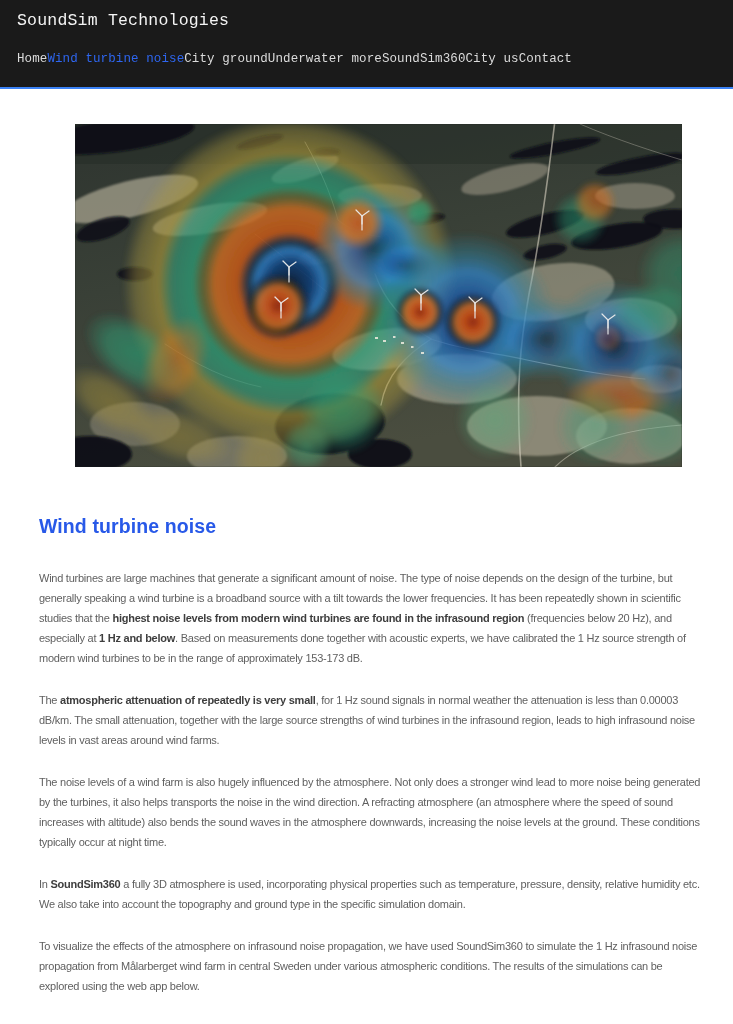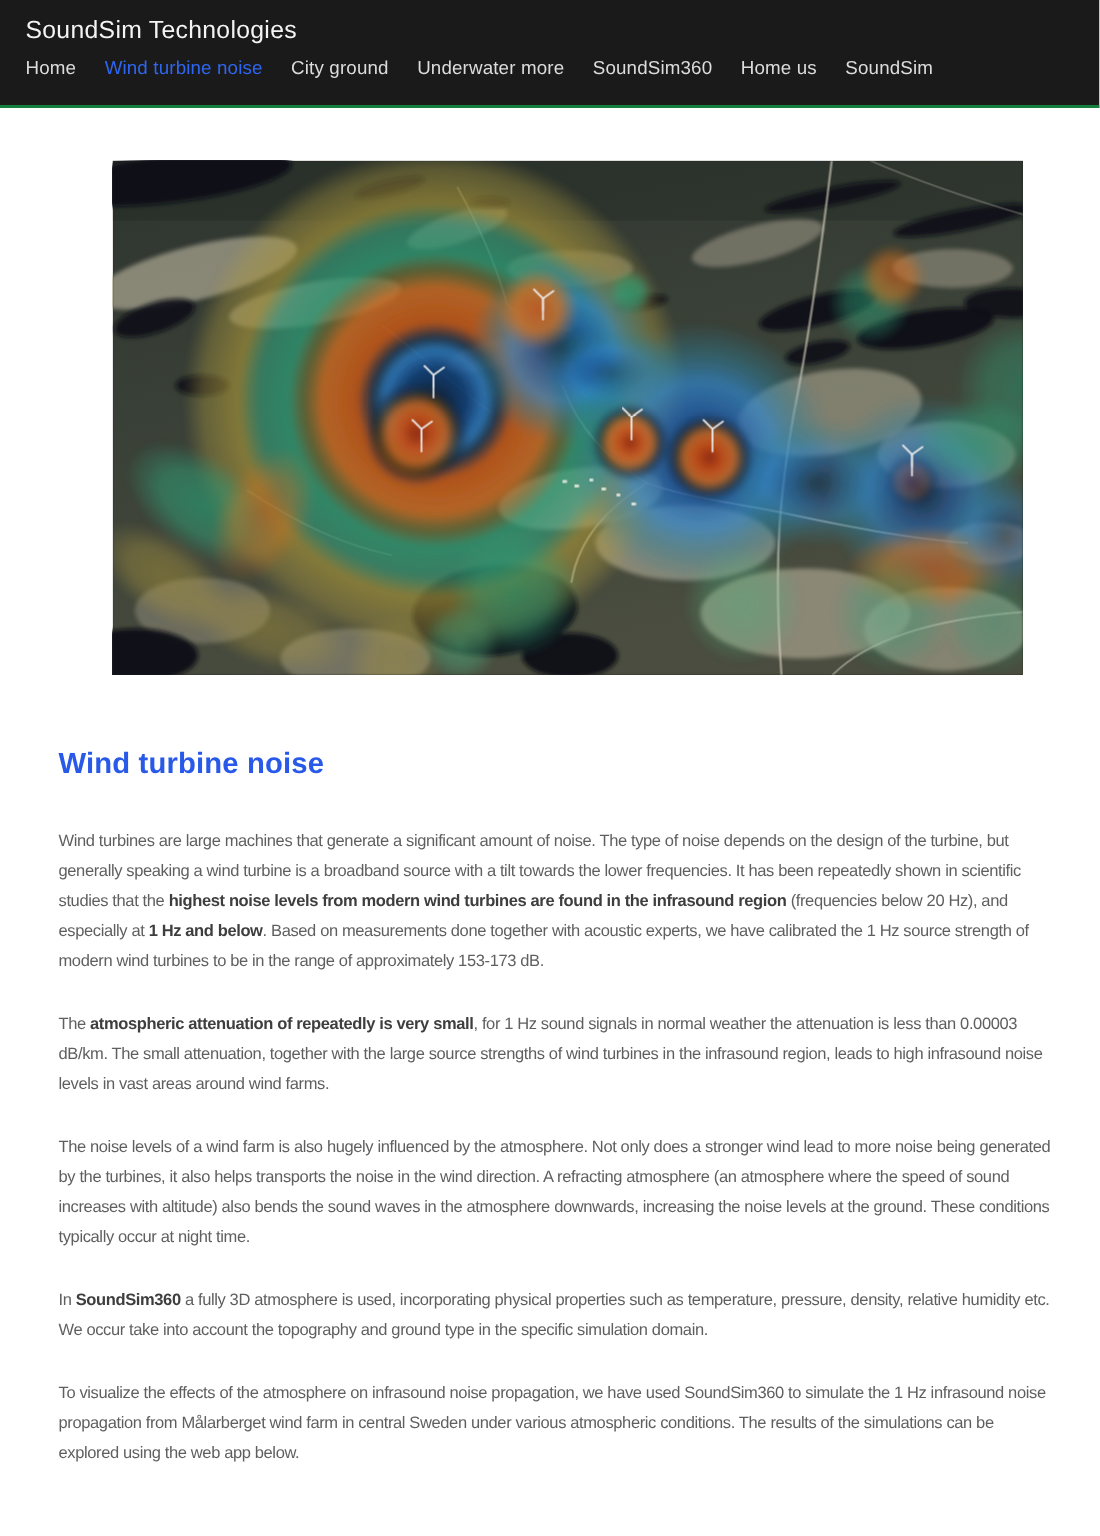--- a/index.html
+++ b/index.html
@@ -15,8 +15,8 @@
 
   
   .site-header{
-    width:733px;height:72px;background:var(--header-bg);
-    border-bottom:2px solid #15803d;position:relative;
+    width:733px;height:89px;background:var(--header-bg);
+    border-bottom:2px solid #3b82f6;position:relative;font-family:Liberation Mono, monospace;
   }
   .site-title{
     position:absolute;left:17px;top:11px;

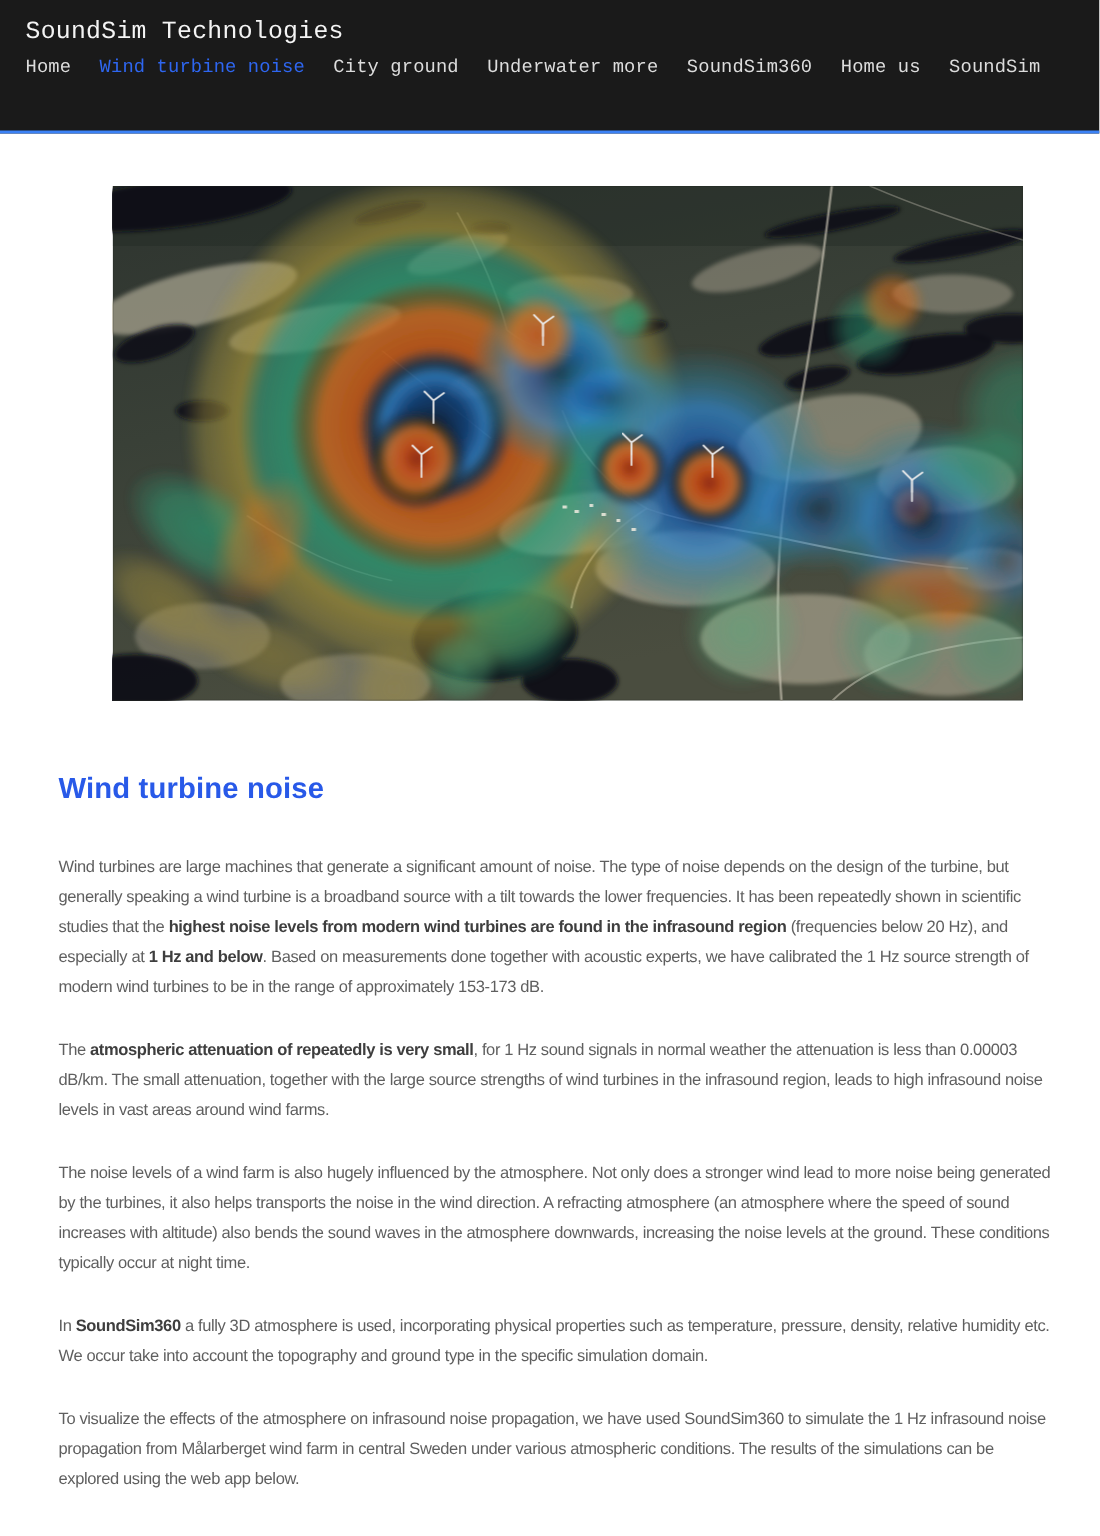--- a/index.html
+++ b/index.html
@@ -23,8 +23,8 @@
     color:#f4f4f4;font-size:16.5px;font-weight:400;letter-spacing:.2px;
   }
   .main-nav{
-    position:absolute;left:17px;top:38px;
-    display:flex;gap:19px;align-items:center;
+    position:absolute;left:17px;top:52px;
+    display:flex;align-items:center;
   }
   .main-nav a{
     color:#dcdcdc;font-size:12.5px;text-decoration:none;letter-spacing:.1px;

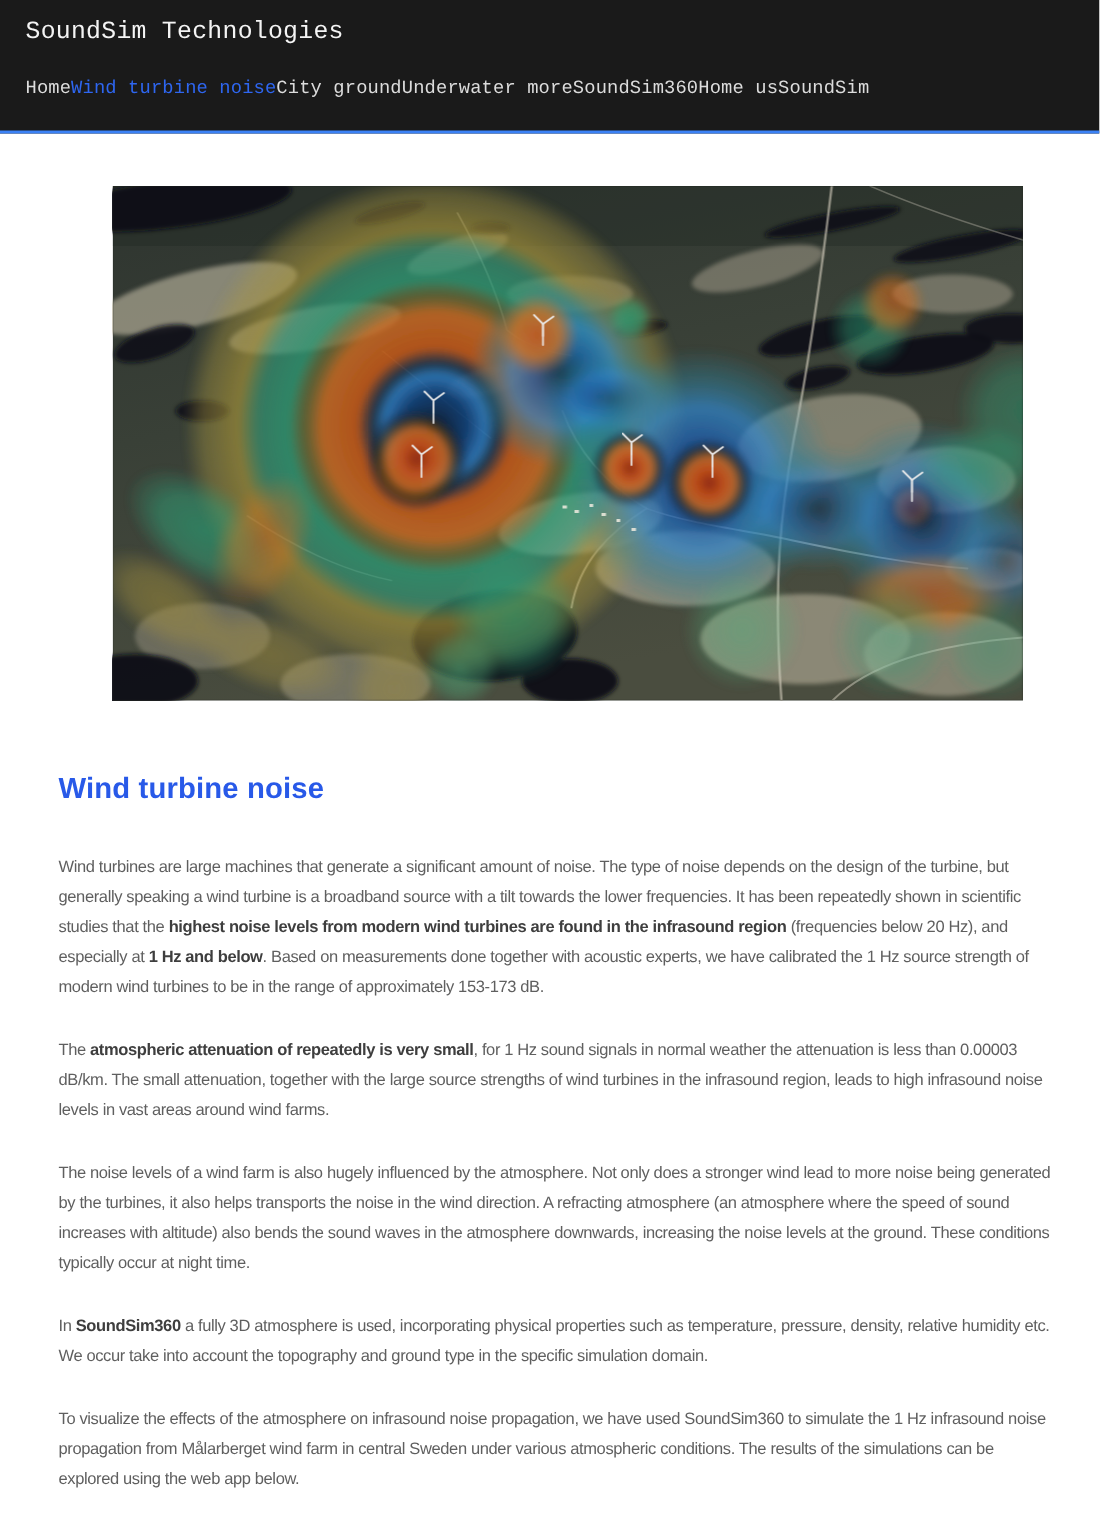--- a/index.html
+++ b/index.html
@@ -60,7 +60,7 @@
     <a>City ground</a>
     <a>Underwater more</a>
     <a>SoundSim360</a>
-    <a>Home us</a>
+    <a>City us</a>
     <a>SoundSim</a>
   </nav>
 </header>

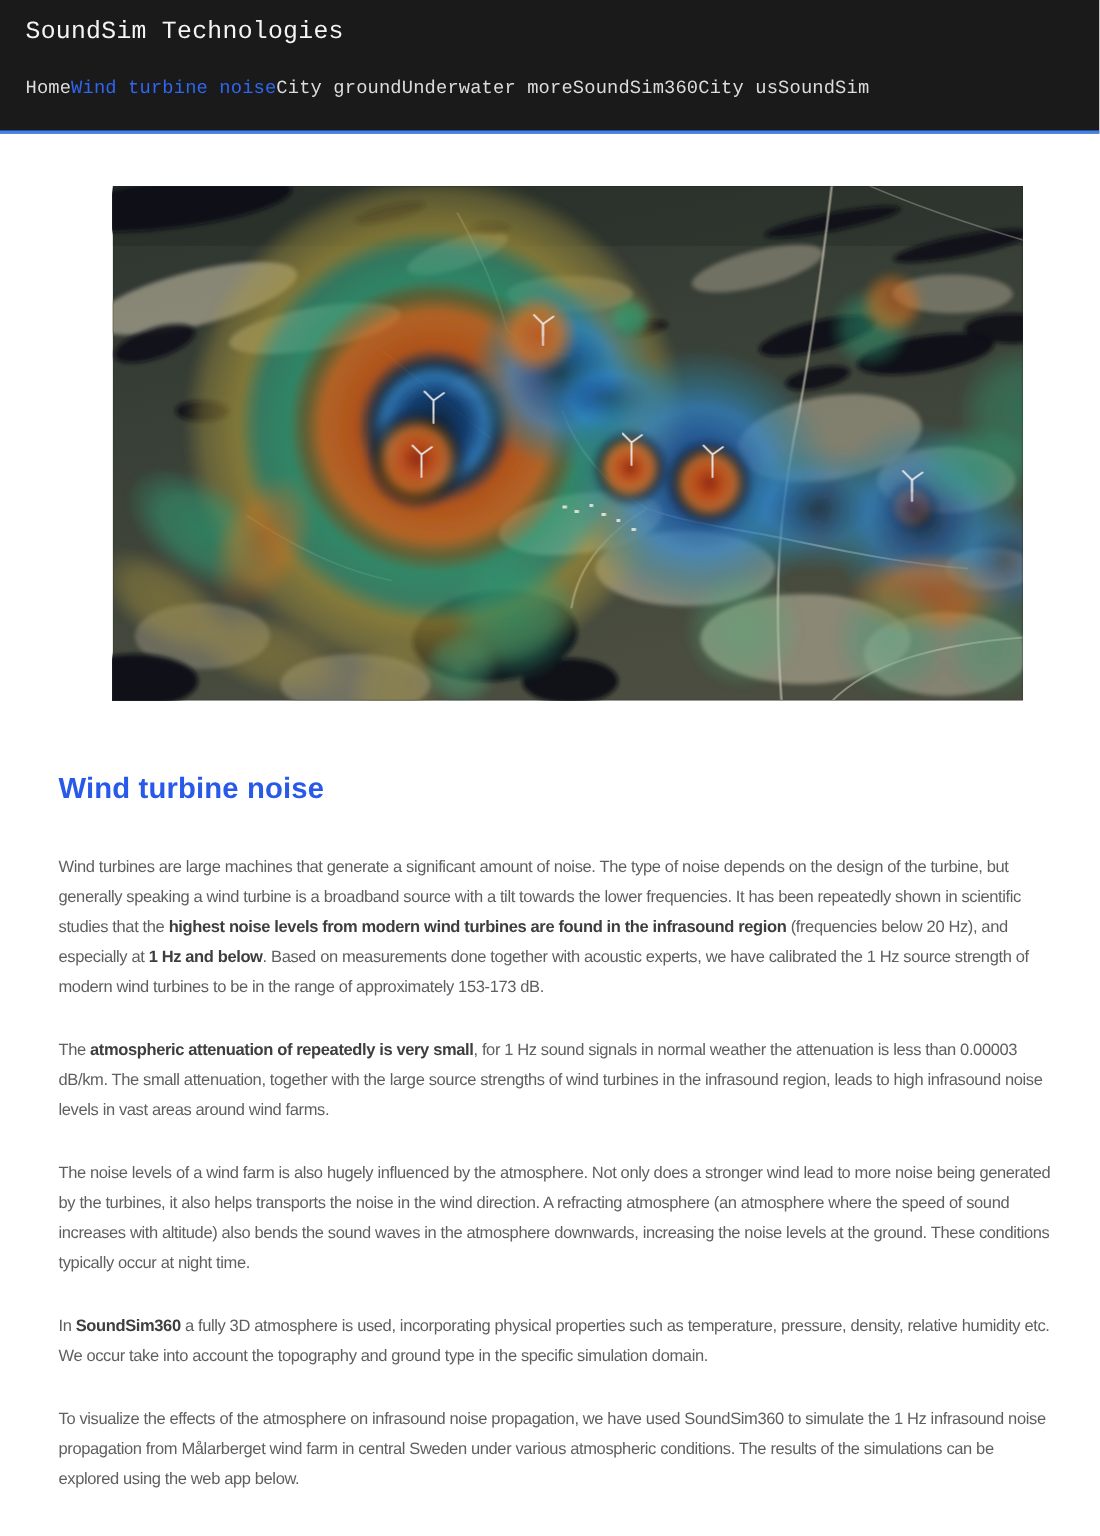--- a/index.html
+++ b/index.html
@@ -61,7 +61,7 @@
     <a>Underwater more</a>
     <a>SoundSim360</a>
     <a>City us</a>
-    <a>SoundSim</a>
+    <a>Contact</a>
   </nav>
 </header>
 

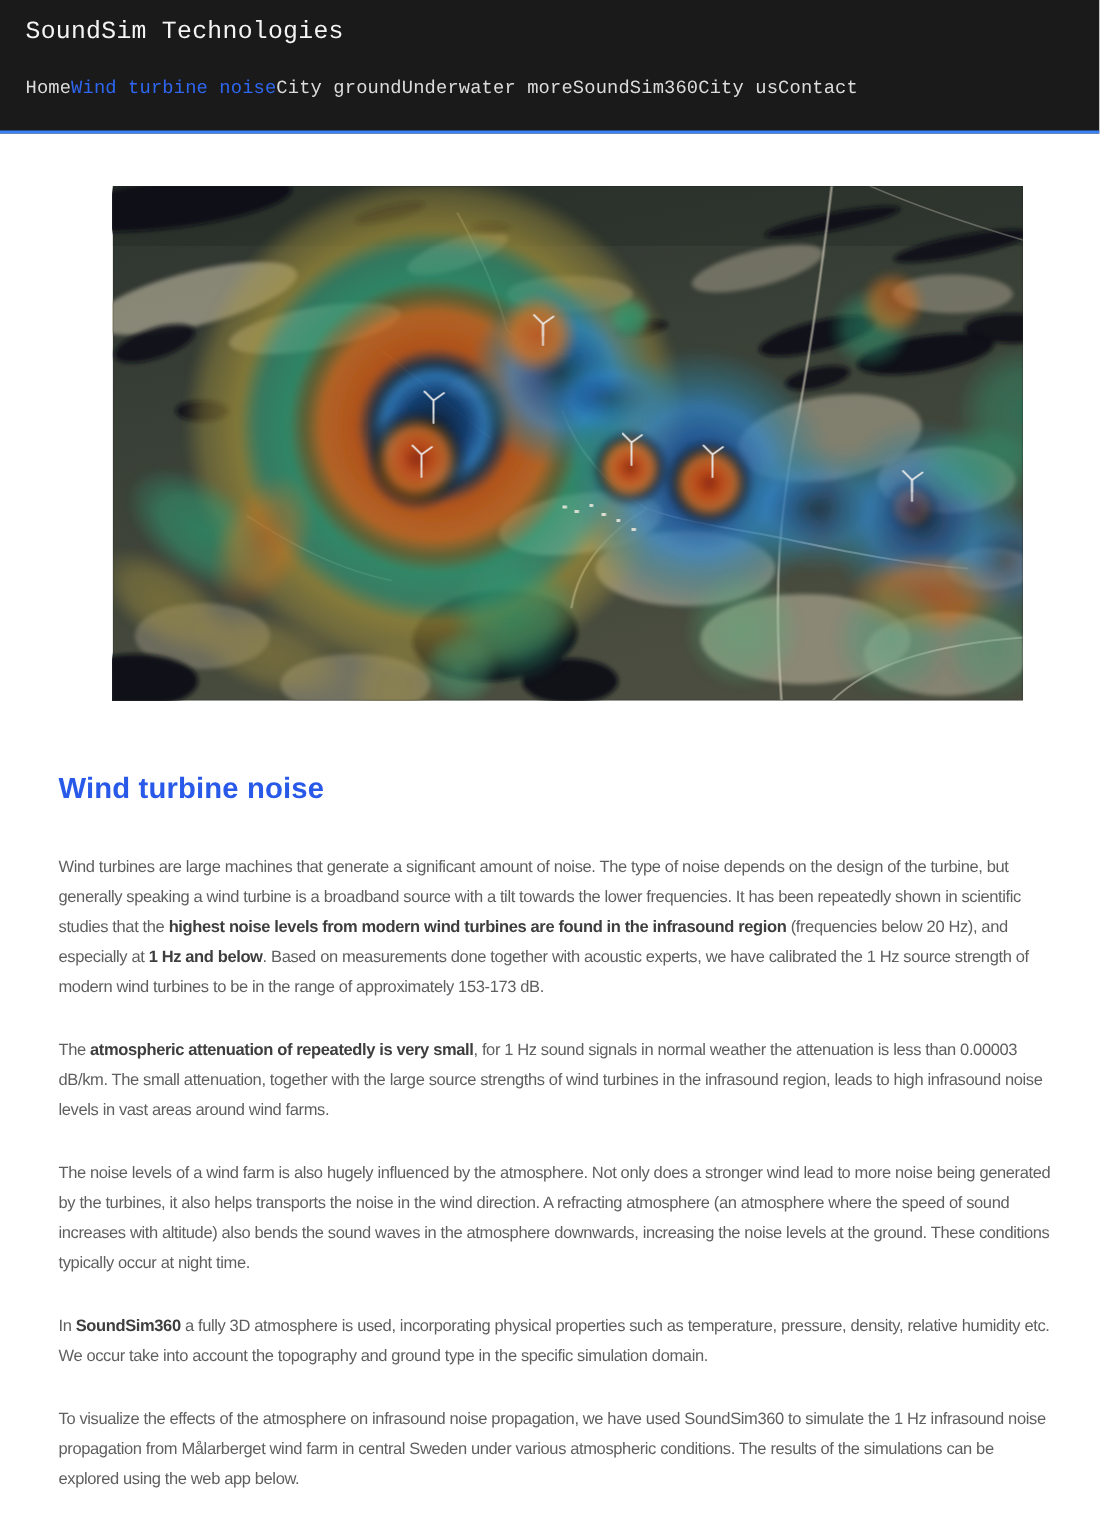--- a/index.html
+++ b/index.html
@@ -275,7 +275,7 @@
   <p><span>Wind turbines are large machines that generate a significant amount of noise. The type of noise depends on the design of the turbine, but generally speaking a wind turbine is a broadband source with a tilt towards the lower frequencies. It has been repeatedly shown in scientific studies that the </span><b>highest noise levels from modern wind turbines are found in the infrasound region</b><span> (frequencies below 20 Hz), and especially at </span><b>1 Hz and below</b><span>. Based on measurements done together with acoustic experts, we have calibrated the 1 Hz source strength of modern wind turbines to be in the range of approximately 153-173 dB.</span></p>
   <p><span>The </span><b>atmospheric attenuation of repeatedly is very small</b><span>, for 1 Hz sound signals in normal weather the attenuation is less than 0.00003 dB/km. The small attenuation, together with the large source strengths of wind turbines in the infrasound region, leads to high infrasound noise levels in vast areas around wind farms.</span></p>
   <p><span>The noise levels of a wind farm is also hugely influenced by the atmosphere. Not only does a stronger wind lead to more noise being generated by the turbines, it also helps transports the noise in the wind direction. A refracting atmosphere (an atmosphere where the speed of sound increases with altitude) also bends the sound waves in the atmosphere downwards, increasing the noise levels at the ground. These conditions typically occur at night time.</span></p>
-  <p><span>In </span><b>SoundSim360</b><span> a fully 3D atmosphere is used, incorporating physical properties such as temperature, pressure, density, relative humidity etc. We occur take into account the topography and ground type in the specific simulation domain.</span></p>
+  <p><span>In </span><b>SoundSim360</b><span> a fully 3D atmosphere is used, incorporating physical properties such as temperature, pressure, density, relative humidity etc. We also take into account the topography and ground type in the specific simulation domain.</span></p>
   <p><span>To visualize the effects of the atmosphere on infrasound noise propagation, we have used SoundSim360 to simulate the 1 Hz infrasound noise propagation from Målarberget wind farm in central Sweden under various atmospheric conditions. The results of the simulations can be explored using the web app below.</span></p>
 </article>
 

